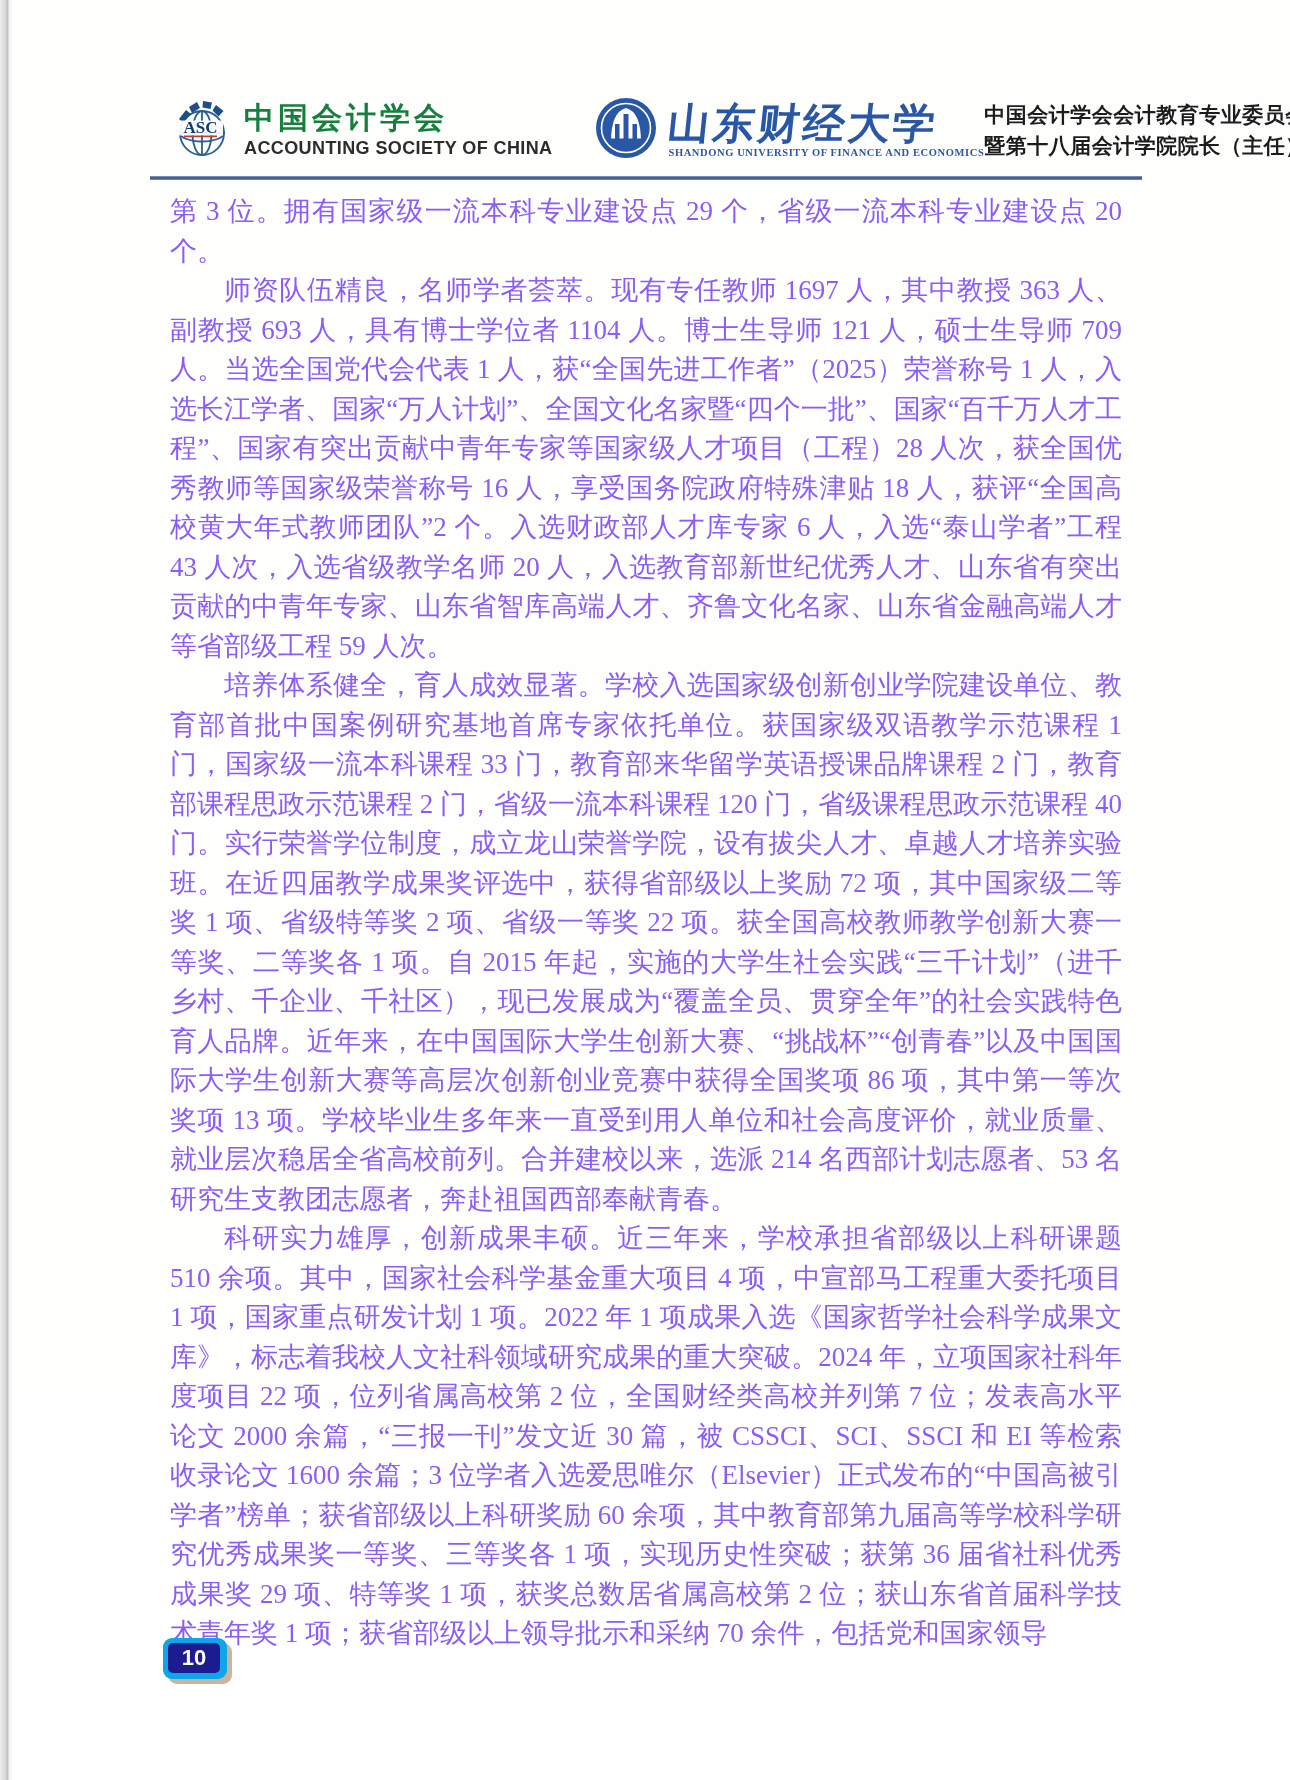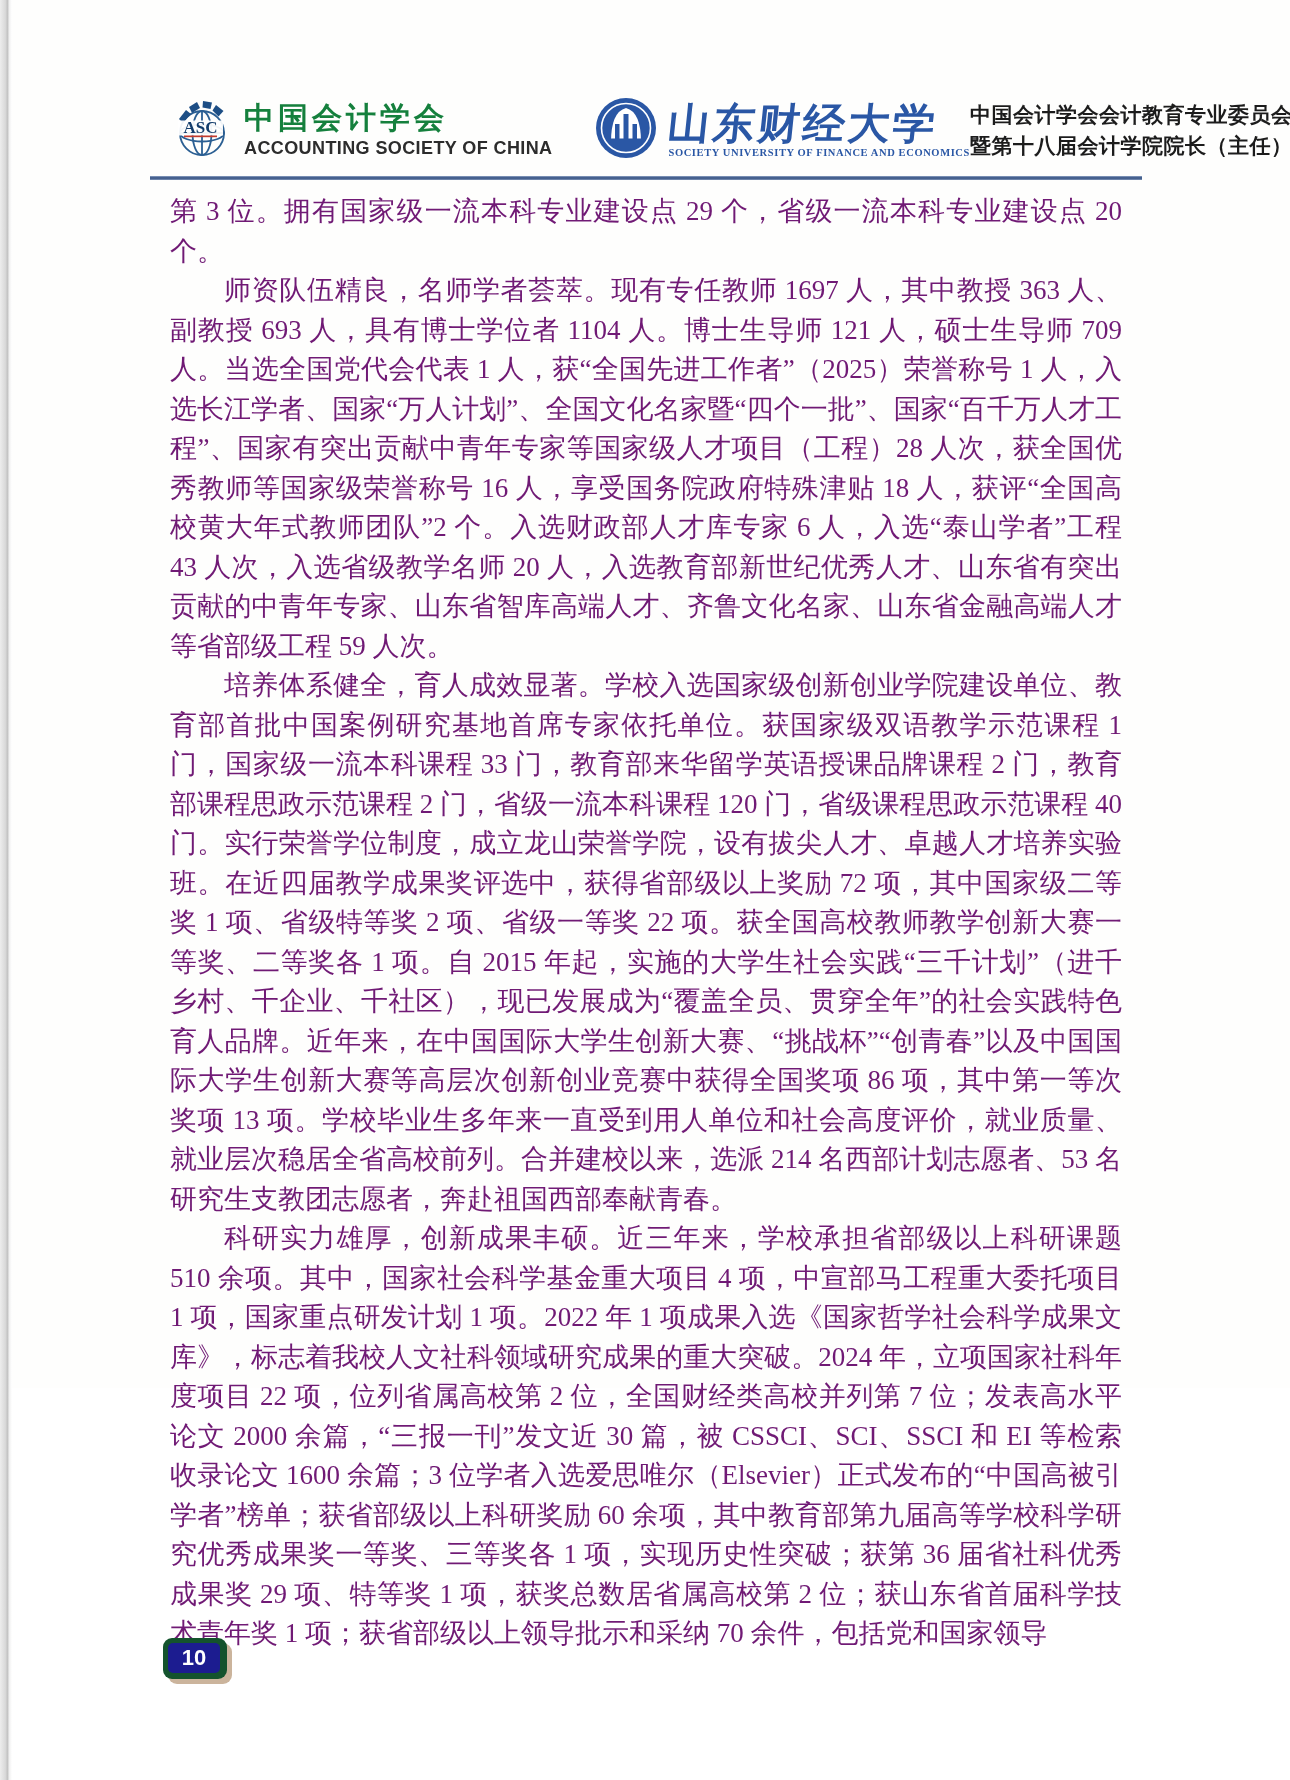--- a/index.html
+++ b/index.html
@@ -185,7 +185,7 @@
       </span>
       <span class="sdufe-text">
         <div class="sdufe-name-cn">山东财经大学</div>
-        <div class="sdufe-name-en">SOCIETY UNIVERSITY OF FINANCE AND ECONOMICS</div>
+        <div class="sdufe-name-en">SHANDONG UNIVERSITY OF FINANCE AND ECONOMICS</div>
       </span>
     </div>
 

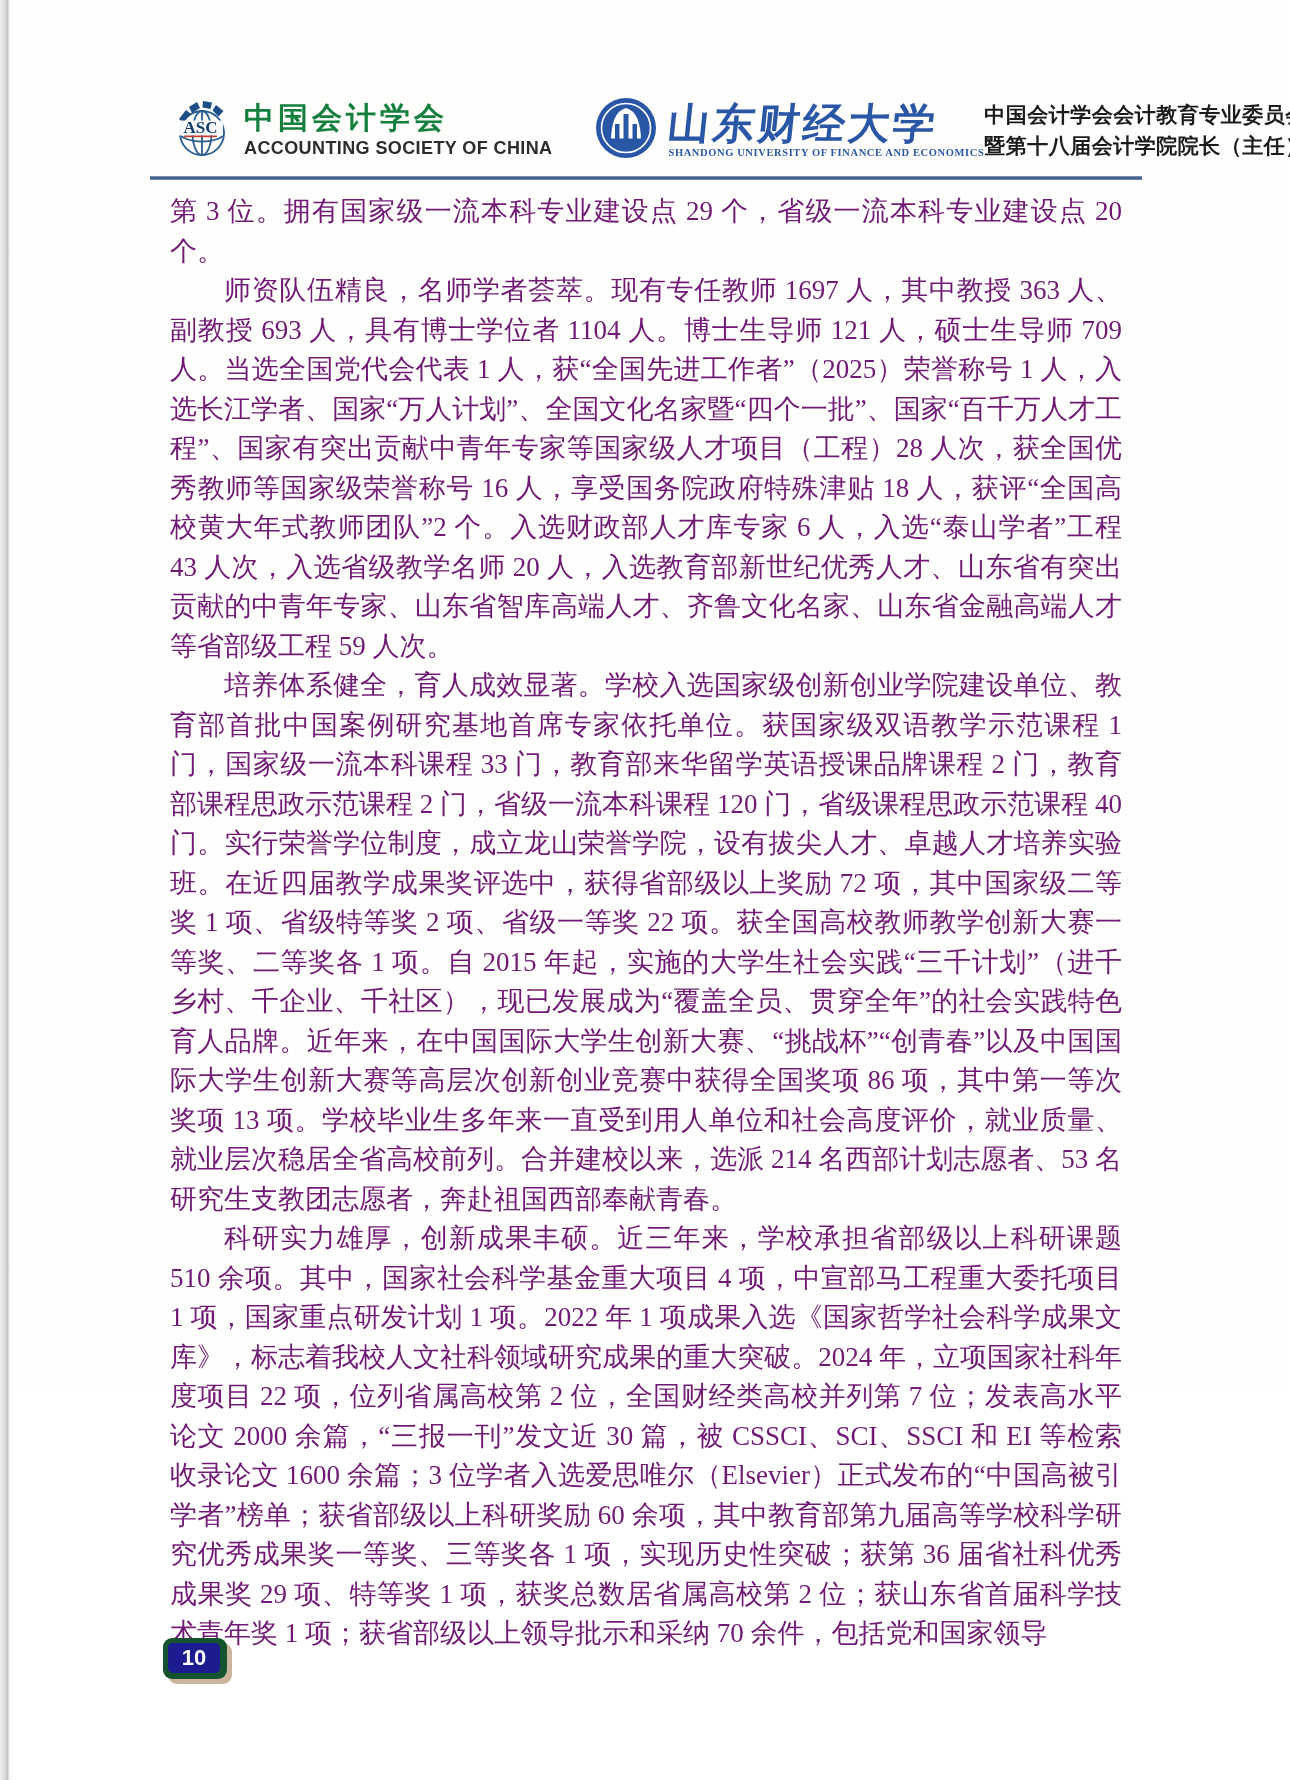--- a/index.html
+++ b/index.html
@@ -103,7 +103,7 @@
     width: 952px;
     font-size: 27px;
     line-height: 39.5px;
-    color: #701a75;
+    color: #8b5cf6;
     text-align: justify;
     text-justify: inter-ideograph;
   }

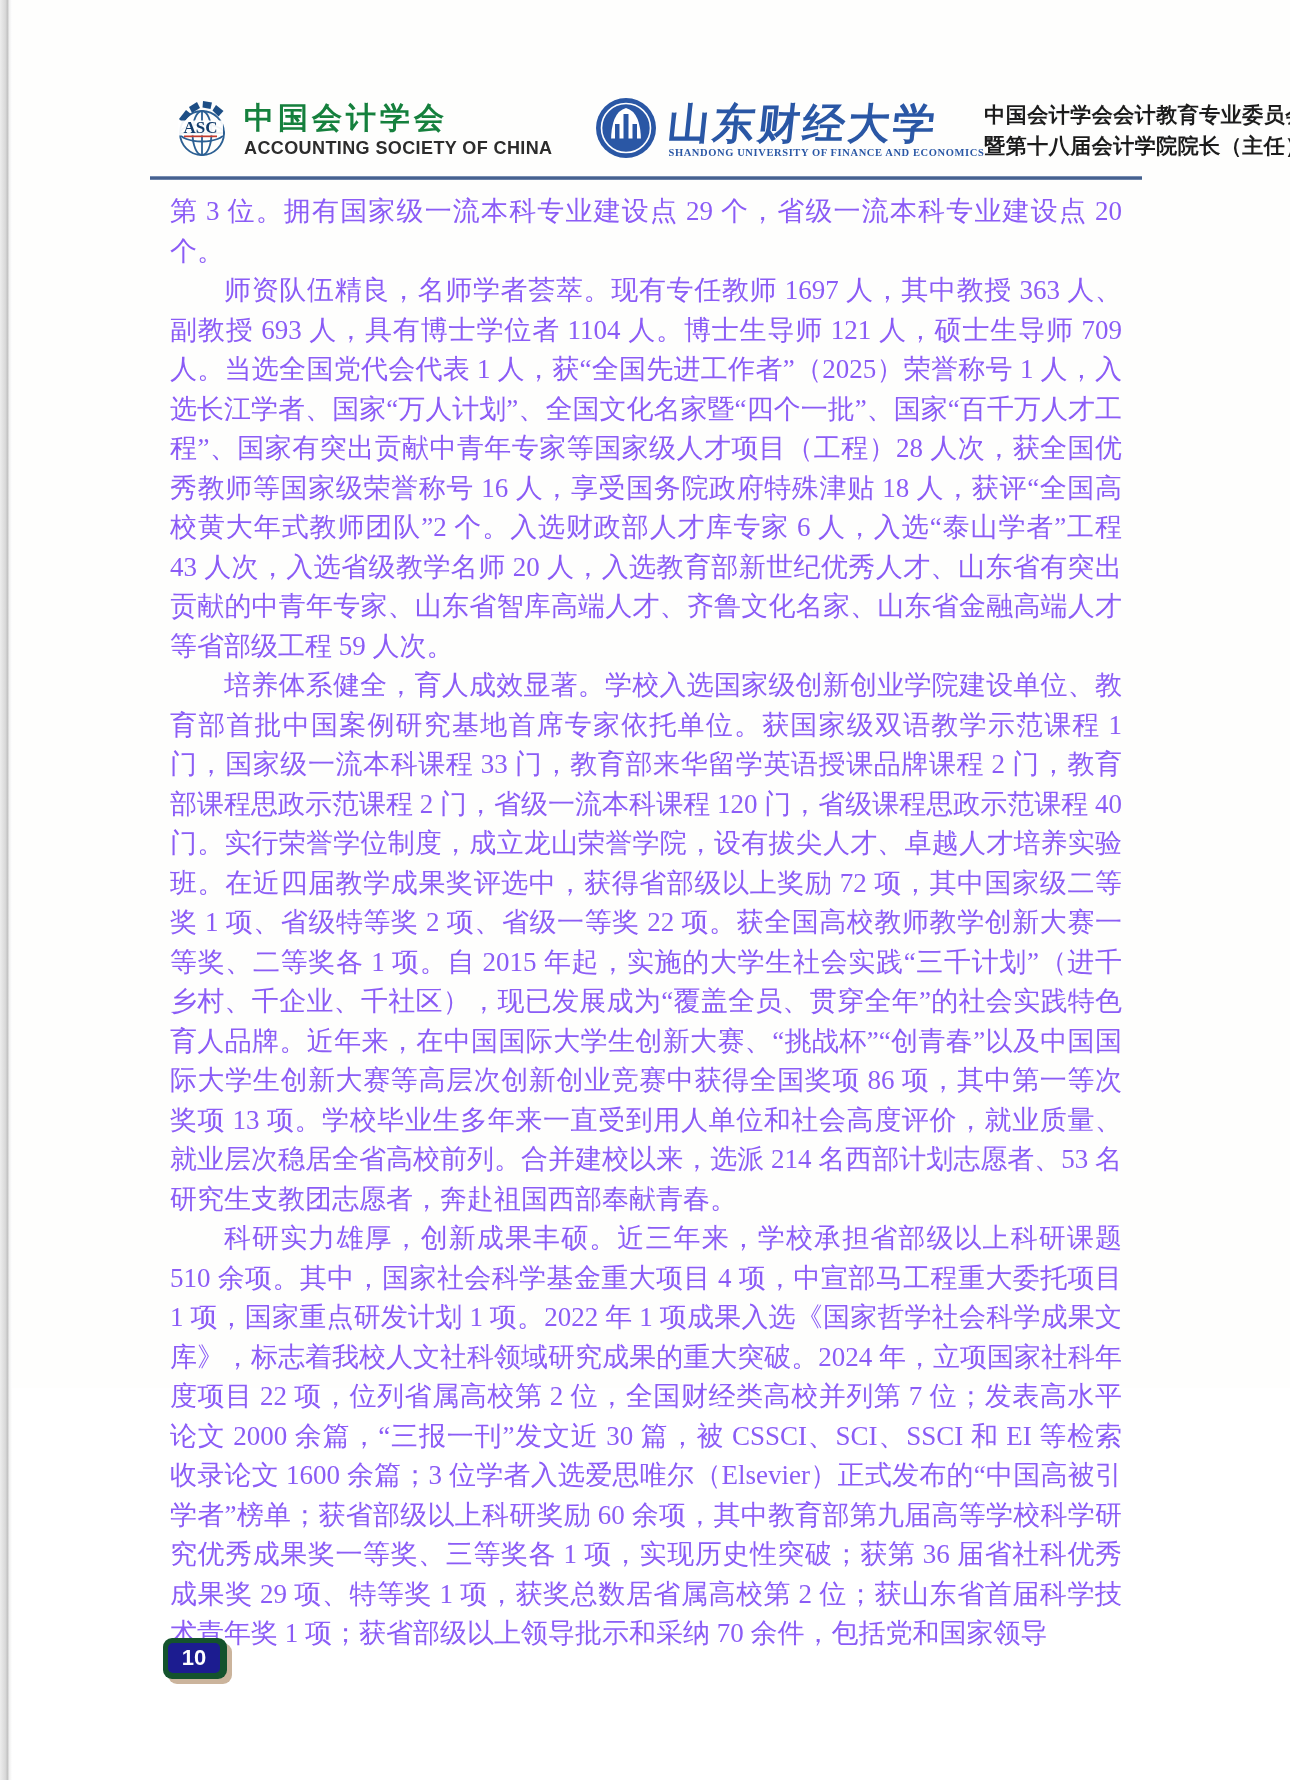--- a/index.html
+++ b/index.html
@@ -114,7 +114,7 @@
     position: absolute;
     left: 163px;
     top: 1638px;
-    background: #14532d;
+    background: #0ea5e9;
     border-radius: 9px;
     padding: 5px 7px 6px 5px;
     box-shadow: 5px 5px 0 #cbb49c;

